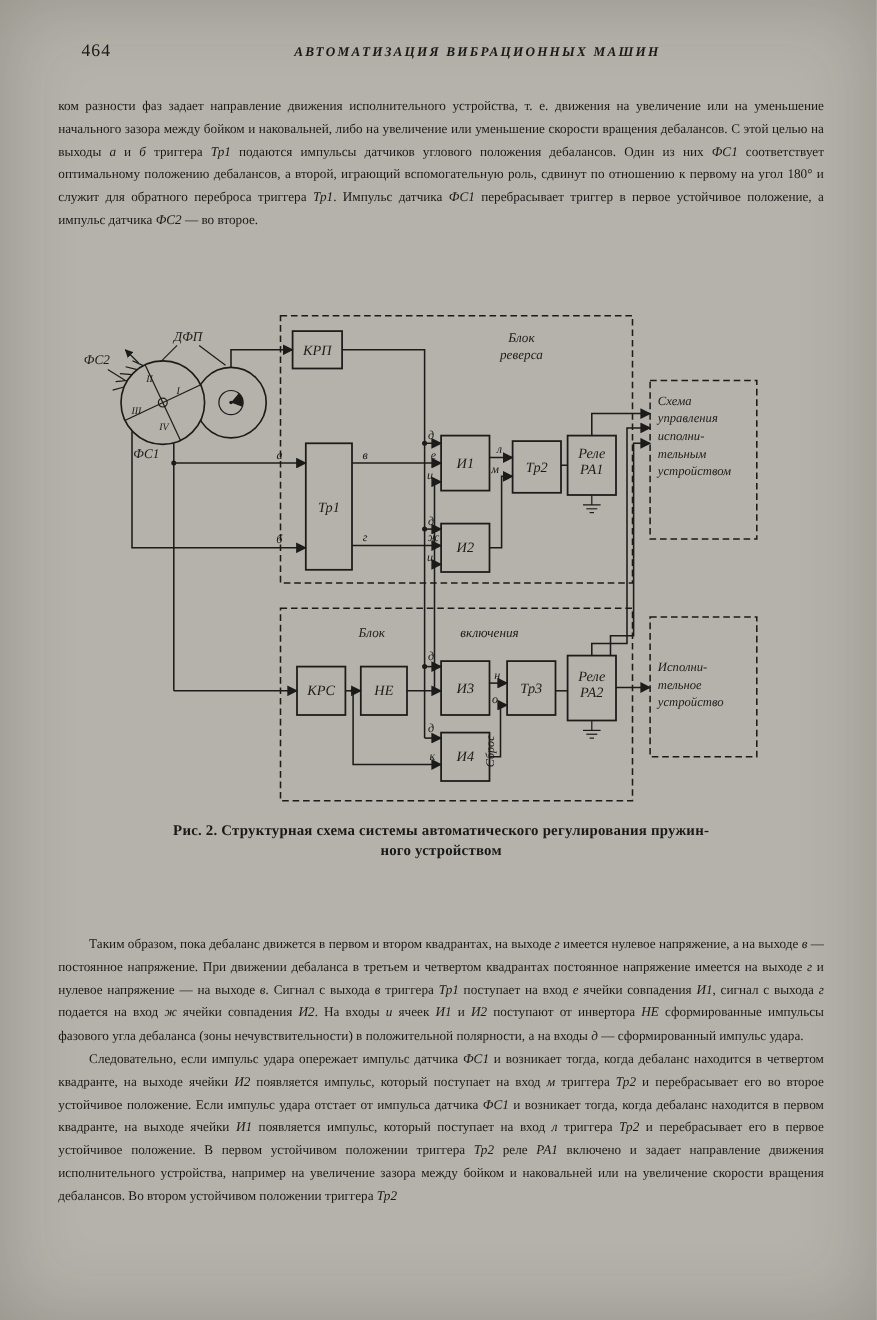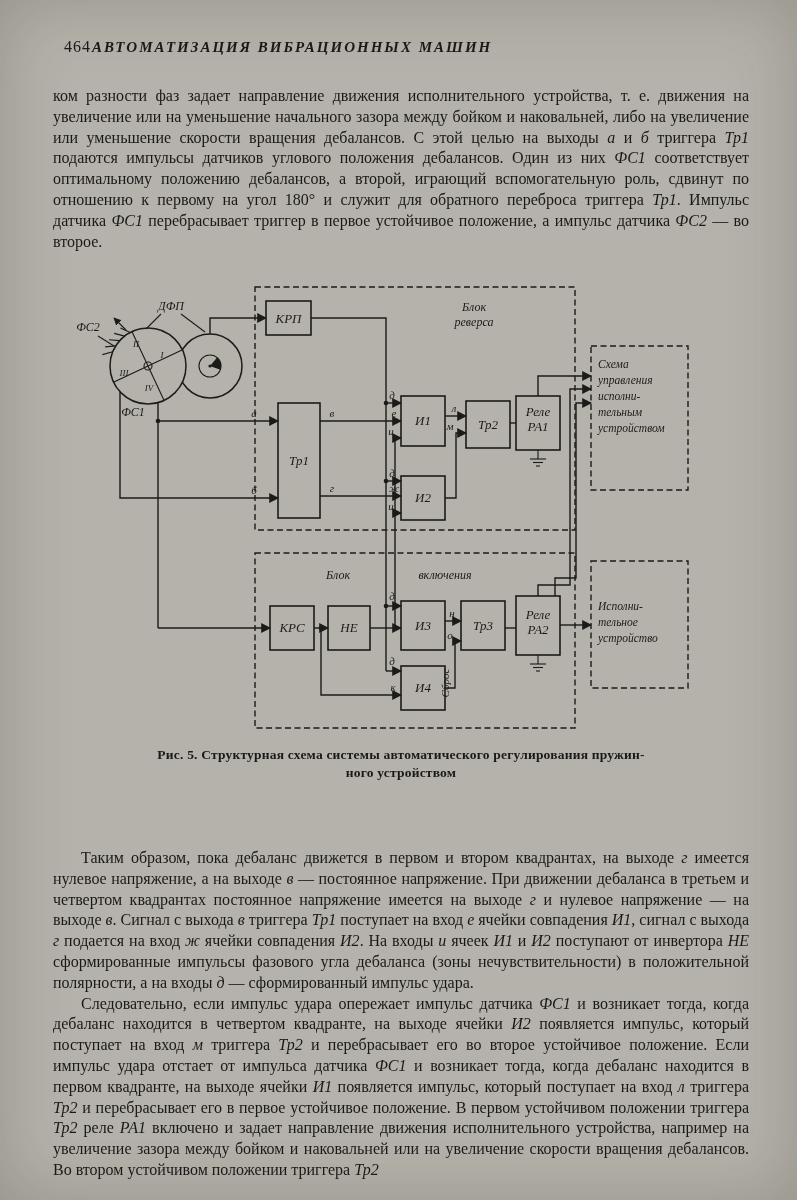--- a/index.html
+++ b/index.html
@@ -12,7 +12,7 @@
     color:#191917;
     box-shadow:inset 0 0 70px rgba(40,35,25,.22);
   }
-  .hdr{position:absolute;top:38px;left:60px;width:696px;}
+  .hdr{position:absolute;top:38px;left:70px;width:696px;text-align:center;}
   .pagenum{position:absolute;left:4px;top:0;font-size:16px;letter-spacing:1px;}
   .runtitle{font-style:italic;font-size:15px;letter-spacing:2px;font-weight:bold;margin-left:32px;}
   .bodytext{

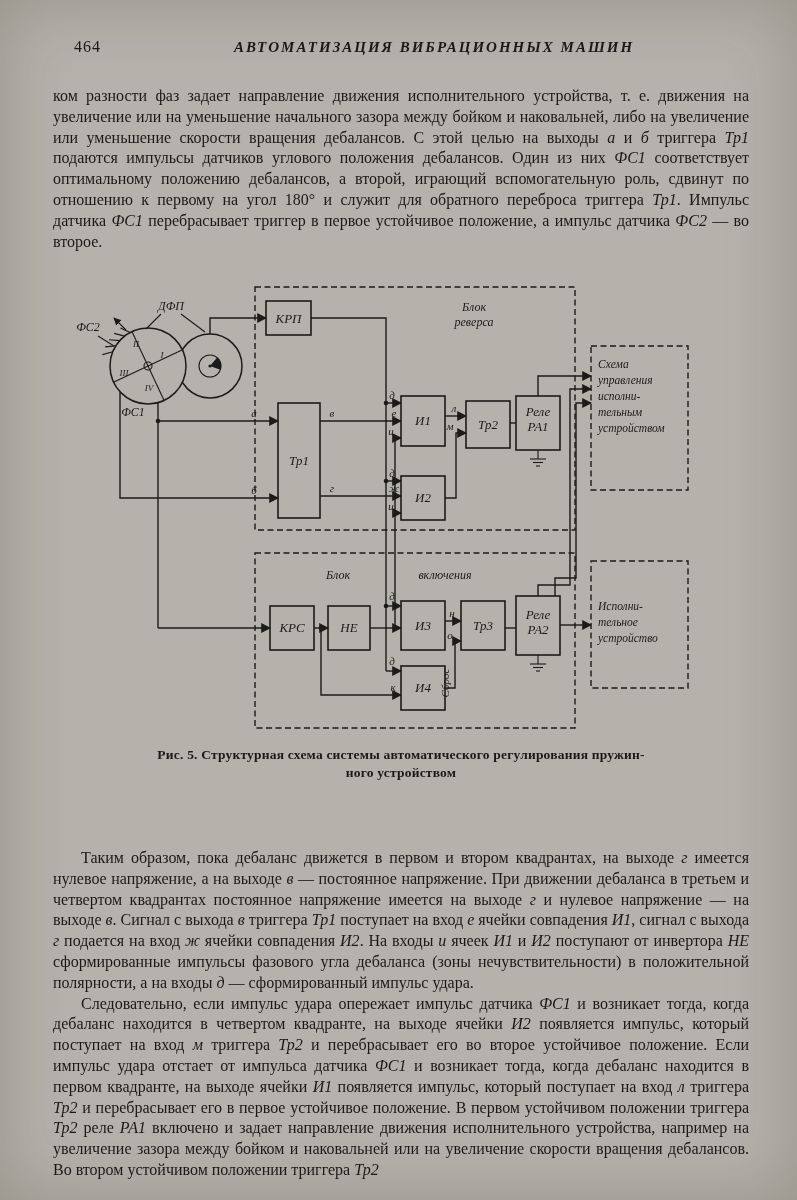--- a/index.html
+++ b/index.html
@@ -14,7 +14,7 @@
   }
   .hdr{position:absolute;top:38px;left:70px;width:696px;text-align:center;}
   .pagenum{position:absolute;left:4px;top:0;font-size:16px;letter-spacing:1px;}
-  .runtitle{font-style:italic;font-size:15px;letter-spacing:2px;font-weight:bold;margin-left:32px;}
+  .runtitle{font-style:italic;font-size:12px;letter-spacing:2px;font-weight:bold;margin-left:32px;}
   .bodytext{
     position:absolute;left:53px;width:696px;
     font-size:16px;line-height:20.8px;text-align:justify;

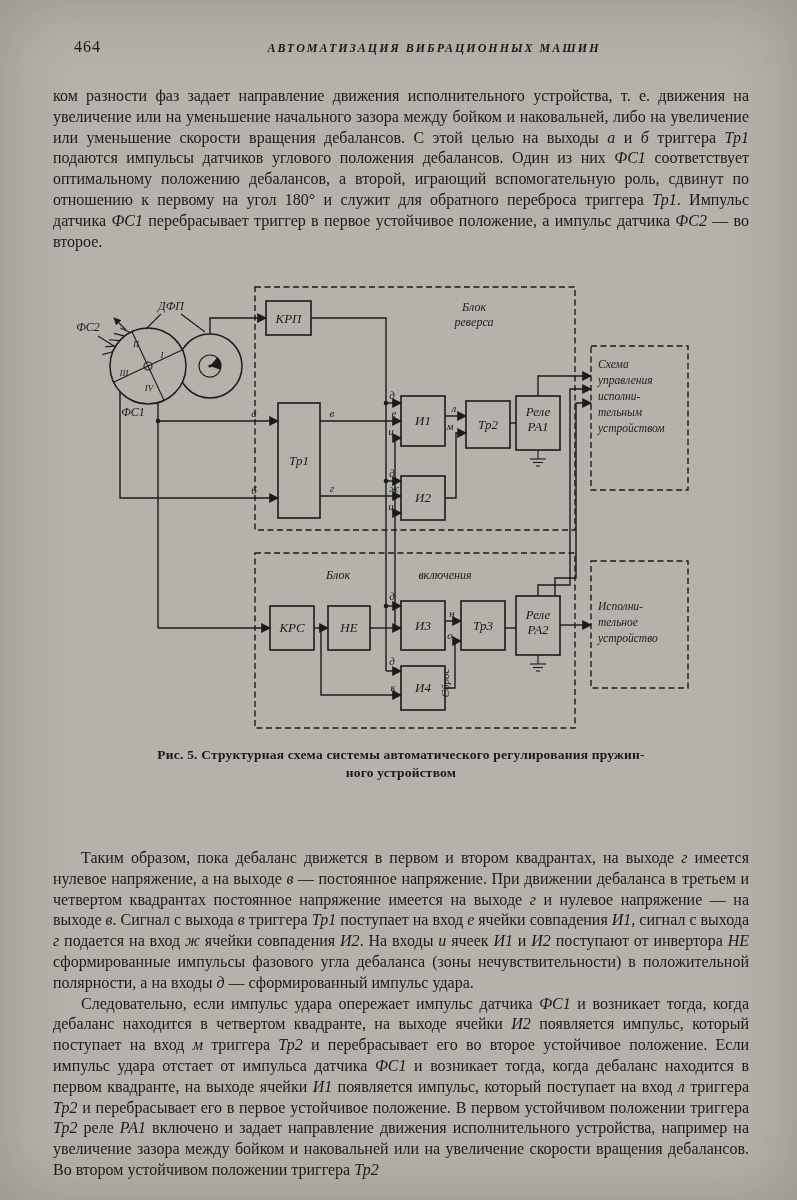--- a/index.html
+++ b/index.html
@@ -17,7 +17,7 @@
   .runtitle{font-style:italic;font-size:12px;letter-spacing:2px;font-weight:bold;margin-left:32px;}
   .bodytext{
     position:absolute;left:53px;width:696px;
-    font-size:16px;line-height:20.8px;text-align:justify;
+    font-size:12px;line-height:20.8px;text-align:justify;
     margin:0;
   }
   .bodytext p{margin:0;}

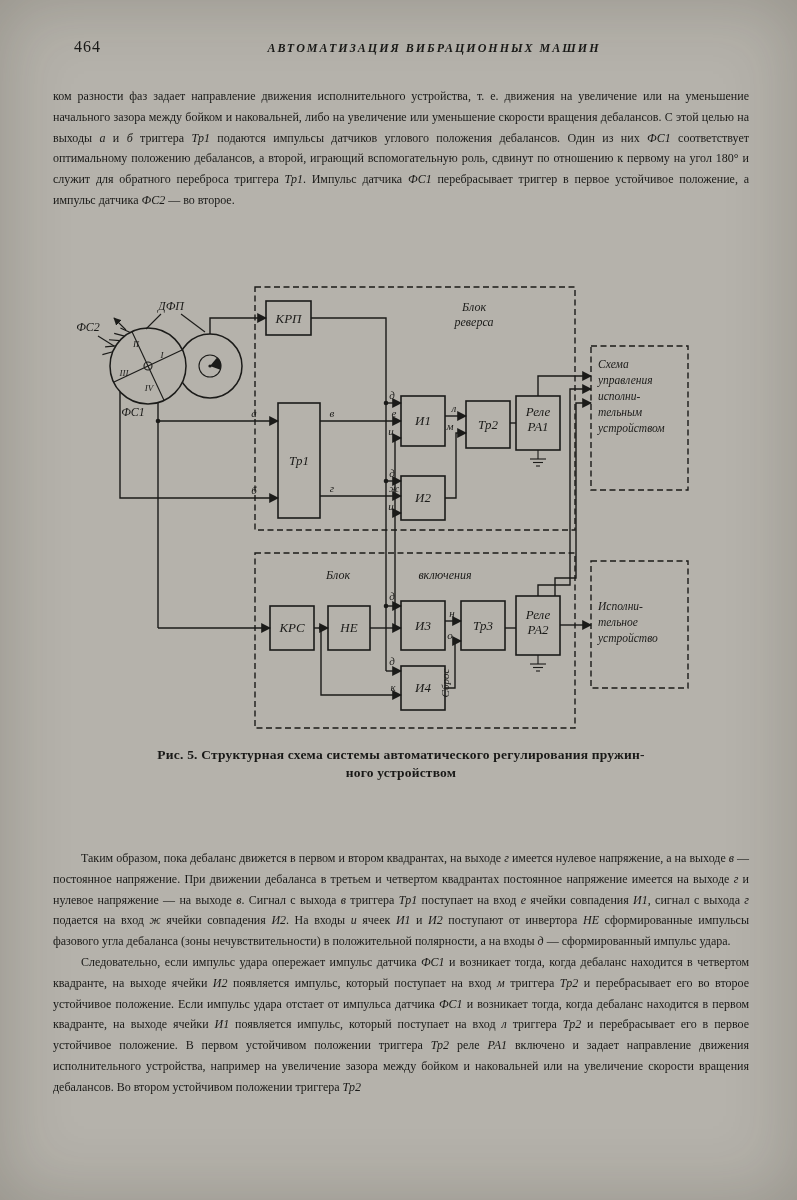--- a/index.html
+++ b/index.html
@@ -250,7 +250,7 @@
   </div>
 
   <div class="caption">
-    <div>Рис. 5. Структурная схема системы автоматического регулирования пружин-</div>
+    <div>Рис. 2. Структурная схема системы автоматического регулирования пружин-</div>
     <div>ного устройством</div>
   </div>
 

